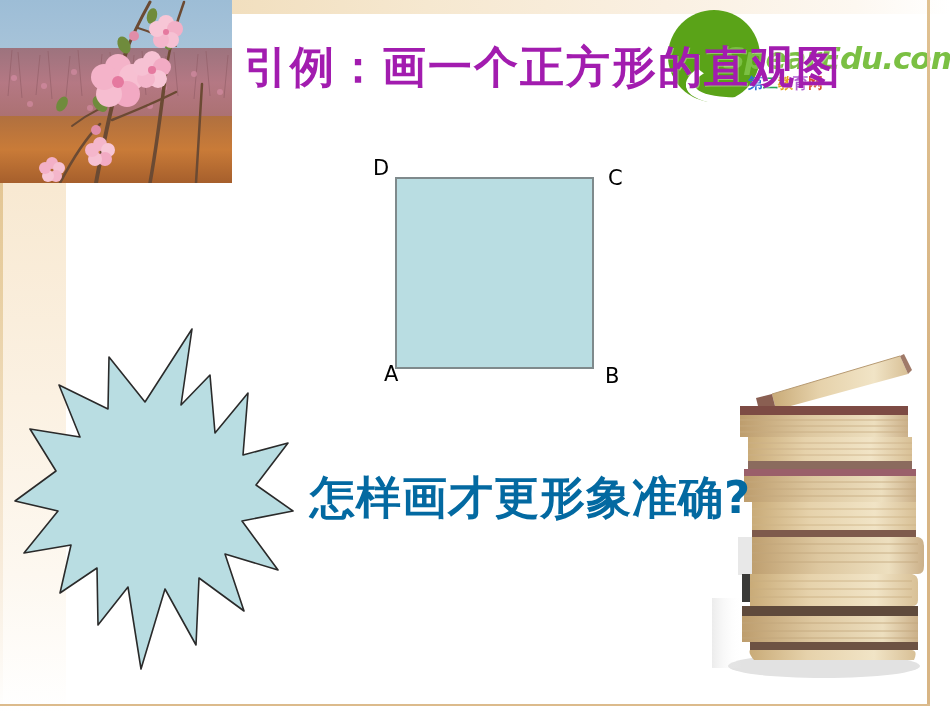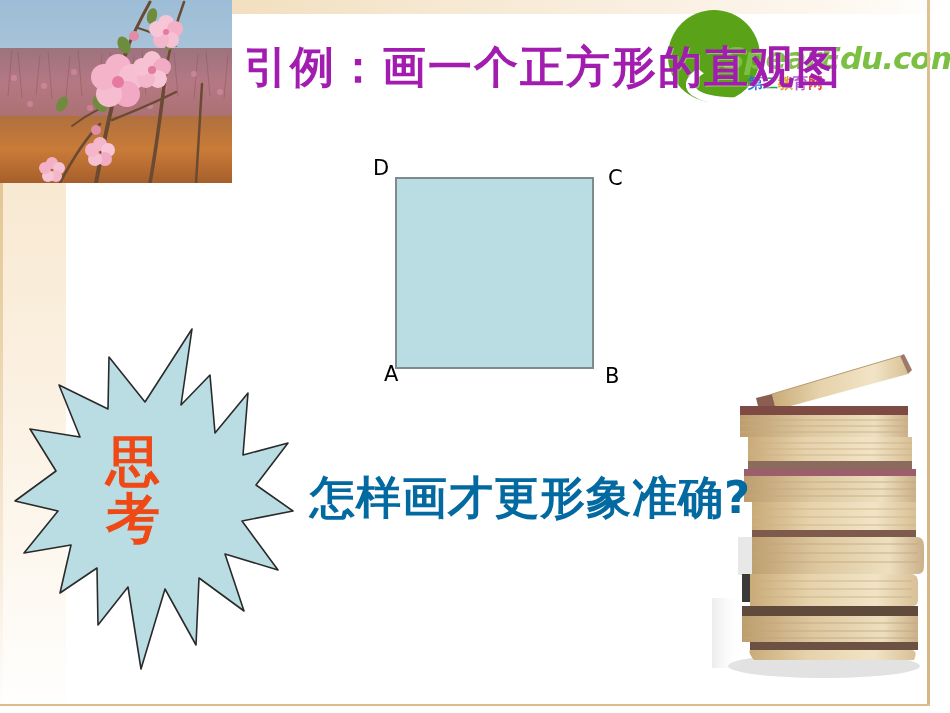--- a/index.html
+++ b/index.html
@@ -355,7 +355,6 @@
       <polygon points="182,4 171,80 200,50 205,108 238,68 233,130 278,118 246,160 283,186 232,196 268,245 215,229 234,286 189,253 186,320 155,264 131,344 118,262 88,300 87,243 50,268 61,220 14,228 48,186 5,176 46,146 20,104 70,112 49,60 98,84 99,32 135,77" fill="#b9dde2" stroke="#2a2a2a" stroke-width="1.6" stroke-linejoin="round"></polygon>
     </svg>
   </div>
-  <div class="burst-text">思考</div>
 
   <div class="photo-books">
     <svg width="220" height="340" viewBox="0 0 220 340">

